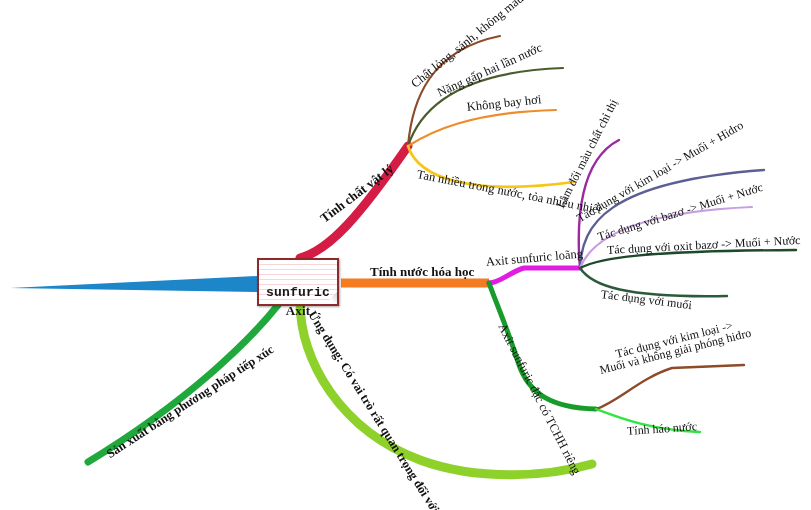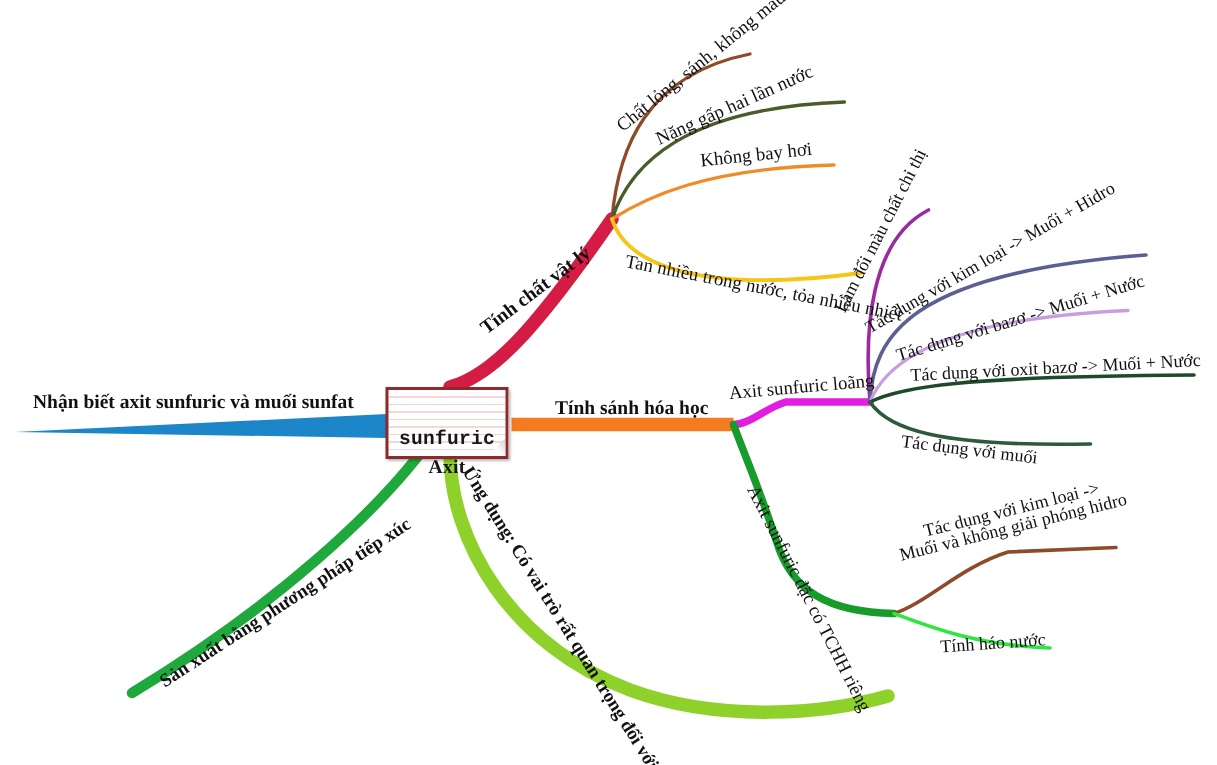--- a/index.html
+++ b/index.html
@@ -138,7 +138,6 @@
   <div class="lbl" style="left:600px; top:363px; font-size:12px; transform: rotate(-14deg);">Muối và không giải phóng hidro</div>
   <div class="lbl" style="left:627px; top:424px; font-size:12px; transform: rotate(-4deg);">Tính háo nước</div>
 
-  <div class="lbl bold" style="left:22px; top:260px; font-size:13px;">Nhận biết axit sunfuric và muối sunfat</div>
 
   <div class="lbl bold" style="left:108px; top:448px; font-size:12.5px; transform: rotate(-33deg);">Sản xuất bằng phương pháp tiếp xúc</div>
 

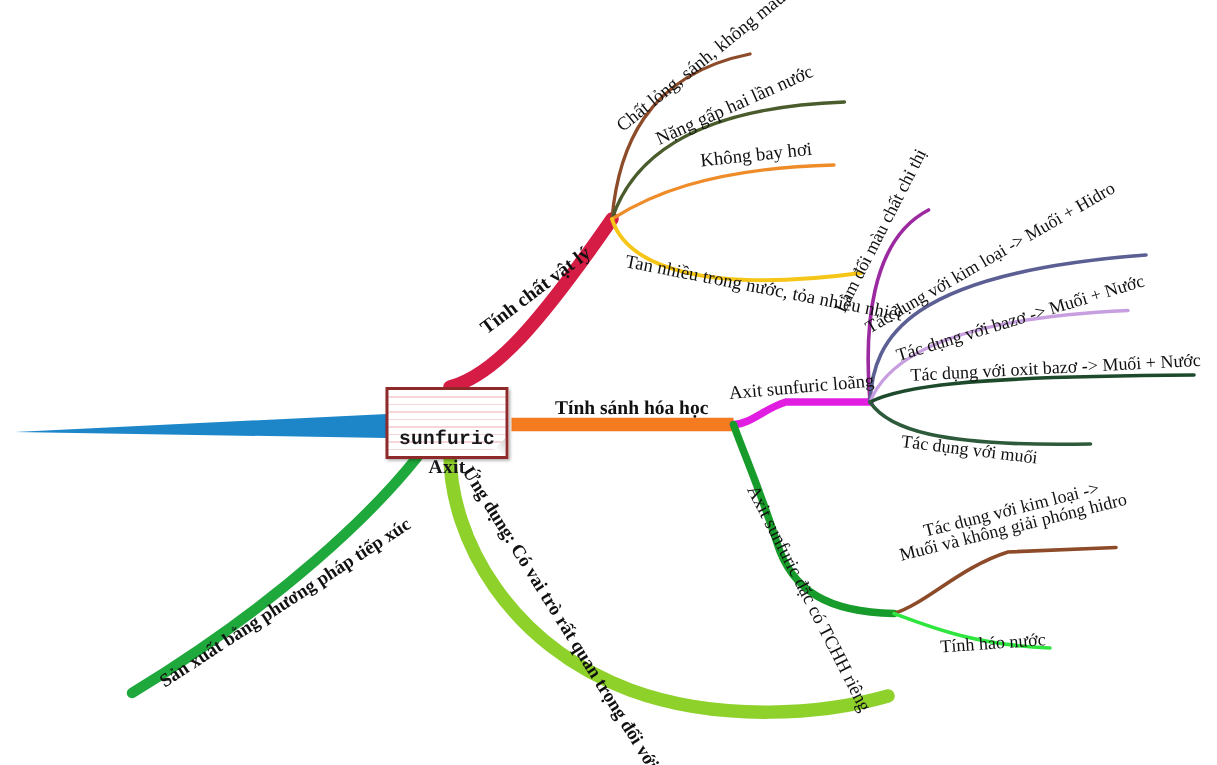--- a/index.html
+++ b/index.html
@@ -122,7 +122,7 @@
   <div class="lbl" style="left:467px; top:100px; font-size:12.5px; transform: rotate(-6deg);">Không bay hơi</div>
   <div class="lbl" style="left:417px; top:167px; font-size:12.5px; transform: rotate(11deg);">Tan nhiều trong nước, tỏa nhiều nhiệt</div>
 
-  <div class="lbl bold" style="left:370px; top:264px; font-size:13px;">Tính sánh hóa học</div>
+  <div class="lbl bold" style="left:370px; top:264px; font-size:13px;">Tính nước hóa học</div>
 
   <div class="lbl" style="left:486px; top:255px; font-size:12.5px; transform: rotate(-5deg);">Axit sunfuric loãng</div>
 

